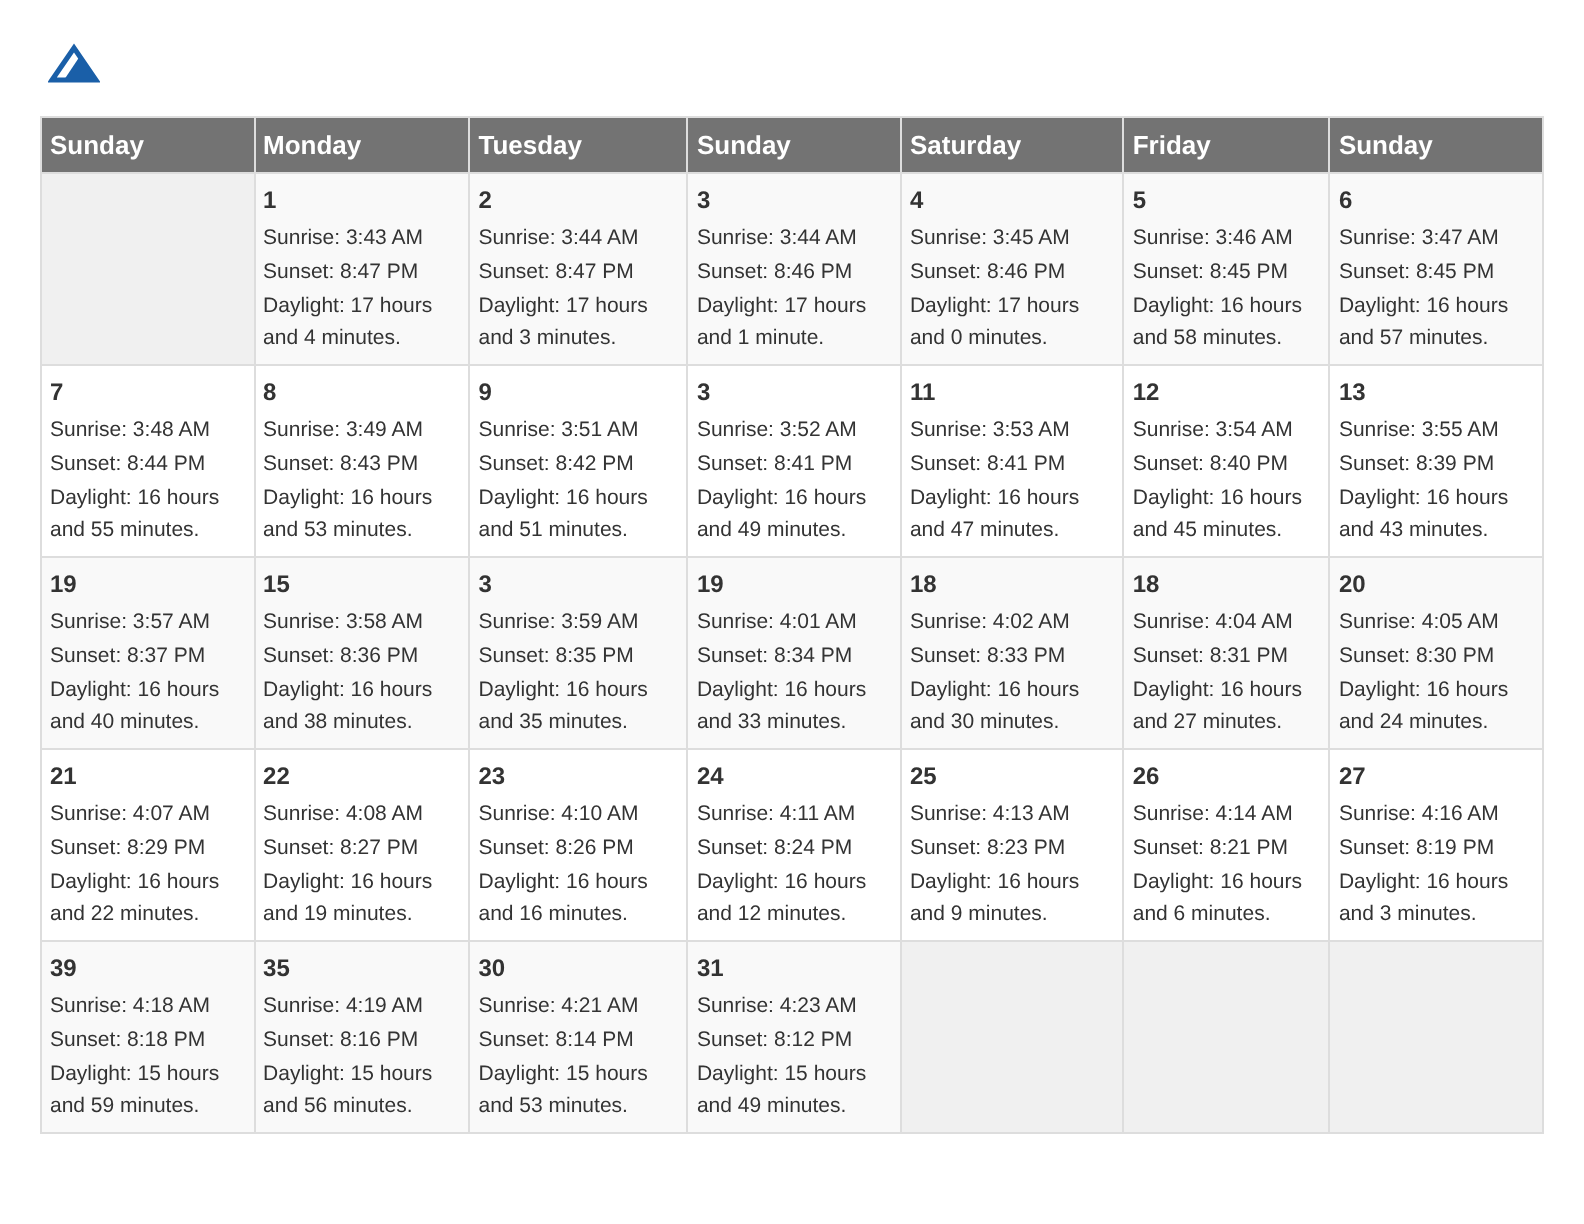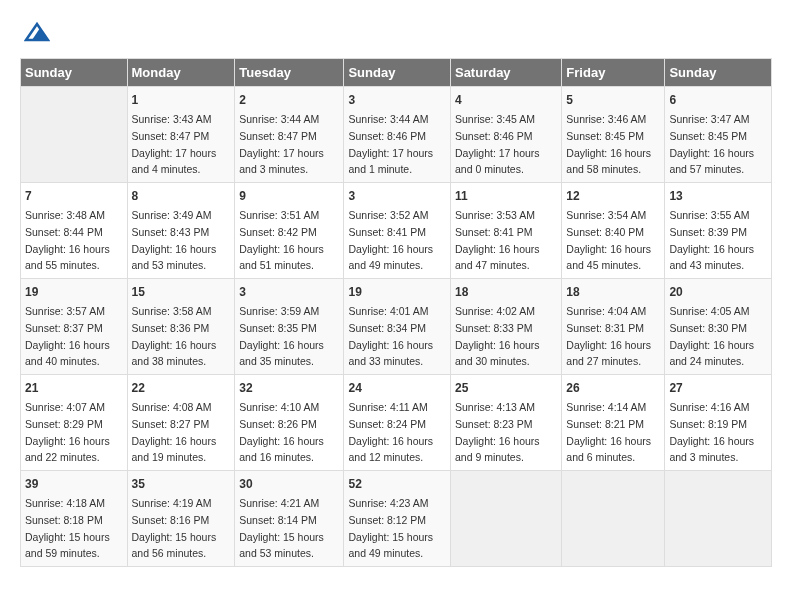--- a/index.html
+++ b/index.html
@@ -161,7 +161,7 @@
         <span class="day-info">Sunrise: 4:07 AM<br>Sunset: 8:29 PM<br>Daylight: 16 hours and 22 minutes.</span></td>
         <td><span class="day-number">22</span>
         <span class="day-info">Sunrise: 4:08 AM<br>Sunset: 8:27 PM<br>Daylight: 16 hours and 19 minutes.</span></td>
-        <td><span class="day-number">32</span>
+        <td><span class="day-number">23</span>
         <span class="day-info">Sunrise: 4:10 AM<br>Sunset: 8:26 PM<br>Daylight: 16 hours and 16 minutes.</span></td>
         <td><span class="day-number">24</span>
         <span class="day-info">Sunrise: 4:11 AM<br>Sunset: 8:24 PM<br>Daylight: 16 hours and 12 minutes.</span></td>

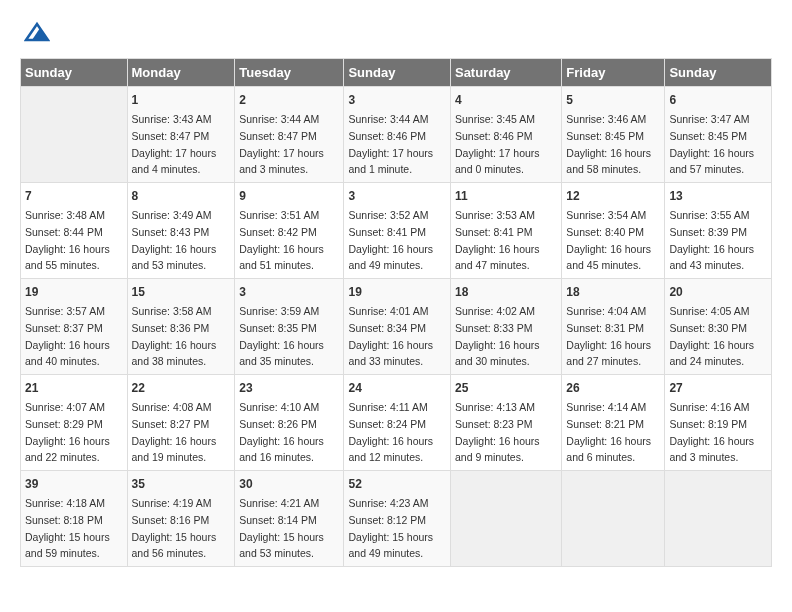--- a/index.html
+++ b/index.html
@@ -179,7 +179,7 @@
         <span class="day-info">Sunrise: 4:19 AM<br>Sunset: 8:16 PM<br>Daylight: 15 hours and 56 minutes.</span></td>
         <td><span class="day-number">30</span>
         <span class="day-info">Sunrise: 4:21 AM<br>Sunset: 8:14 PM<br>Daylight: 15 hours and 53 minutes.</span></td>
-        <td><span class="day-number">52</span>
+        <td><span class="day-number">31</span>
         <span class="day-info">Sunrise: 4:23 AM<br>Sunset: 8:12 PM<br>Daylight: 15 hours and 49 minutes.</span></td>
         <td class="empty-cell"></td>
         <td class="empty-cell"></td>

